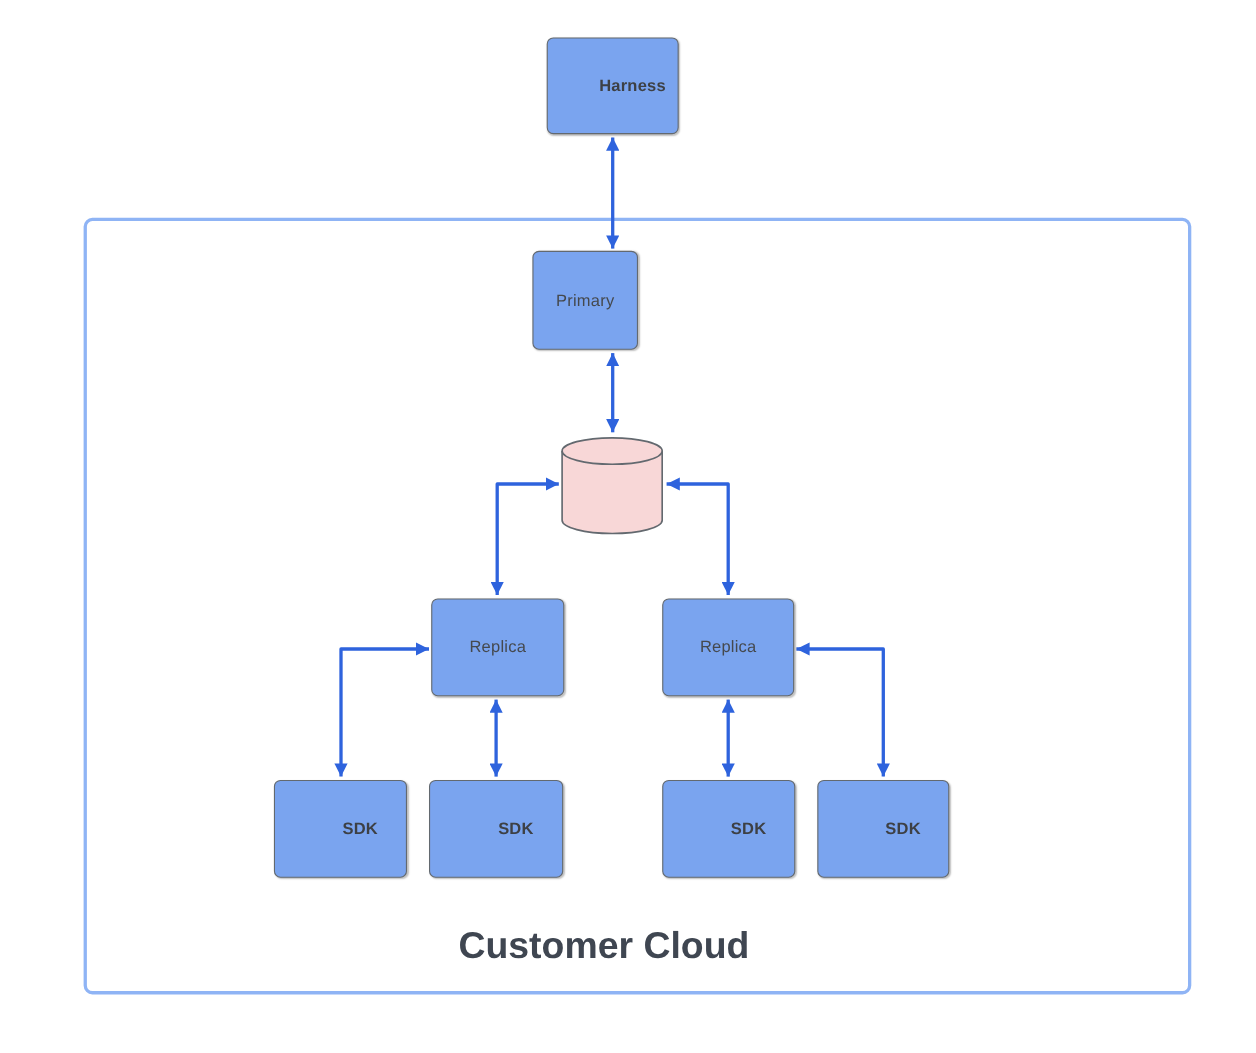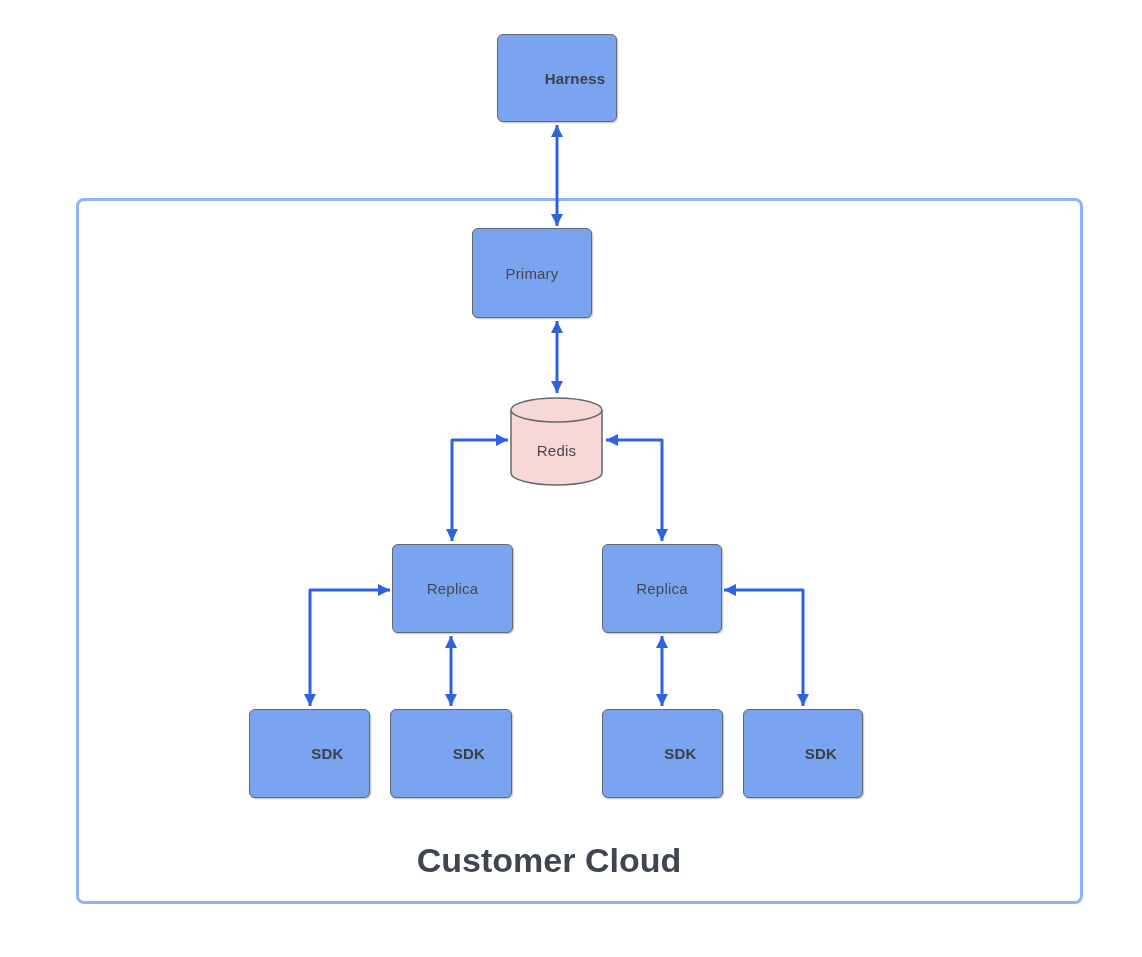--- a/index.html
+++ b/index.html
@@ -37,7 +37,7 @@
   }
   .node .label.bold { font-weight: bold; color: #3d4045; padding-left: 36px; }
   .n-harness  { left: 497px; top:  34px; width: 120px; height: 88px; }
-  .n-primary  { left: 472px; top: 228px; width: 120px; height: 90px; }
+  .n-primary  { left: 484px; top: 228px; width: 96px; height: 90px; }
   .n-replica-left  { left: 392px; top: 544px; width: 121px; height: 89px; }
   .n-replica-right { left: 602px; top: 544px; width: 120px; height: 89px; }
   .n-sdk-1 { left: 249px; top: 709px; width: 121px; height: 89px; }

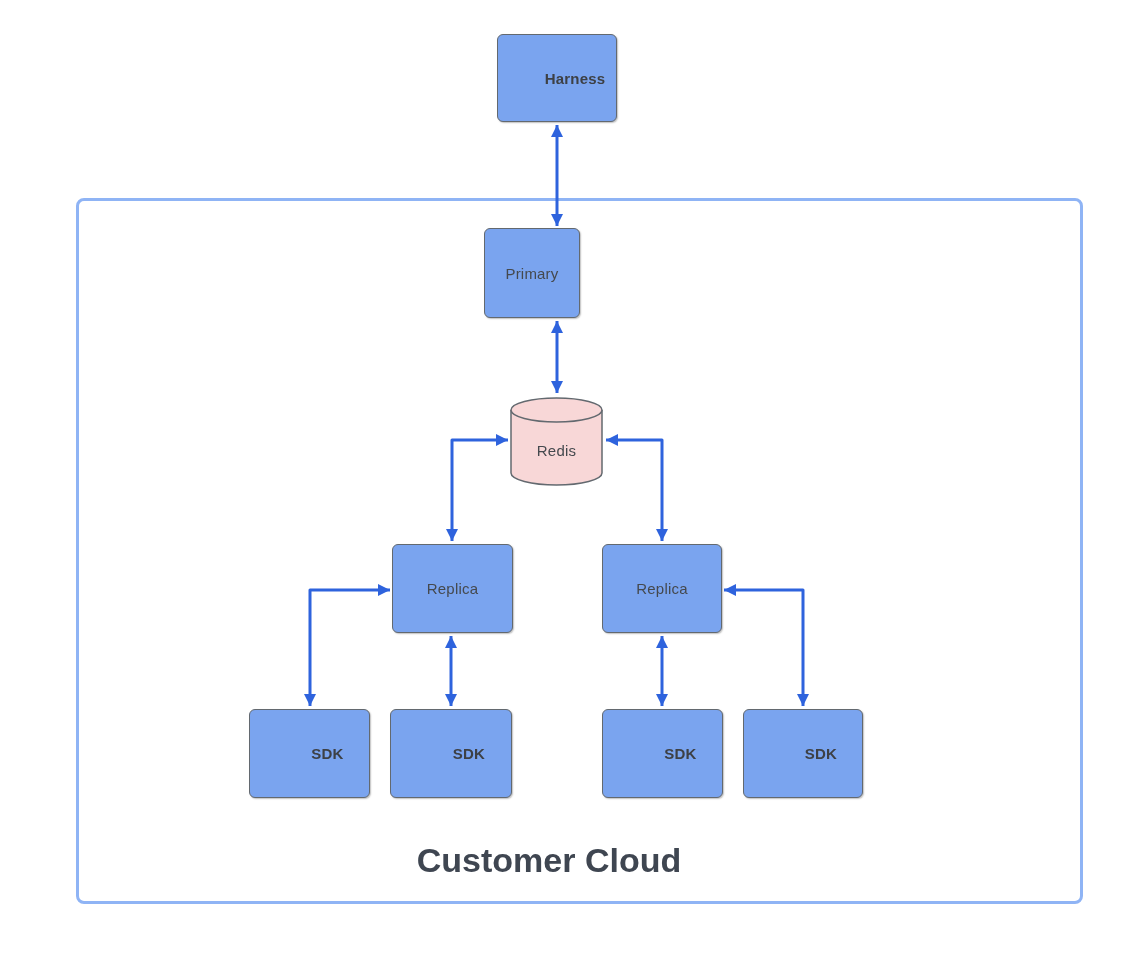--- a/index.html
+++ b/index.html
@@ -121,7 +121,6 @@
       <path class="cyl-shape" d="M1,14 L1,77 A45.5,12 0 0 0 92,77 L92,14"></path>
       <ellipse class="cyl-shape" cx="46.5" cy="14" rx="45.5" ry="12"></ellipse>
     </svg>
-    <span class="label">Redis</span>
   </div>
 
   <div class="node n-replica-left">

